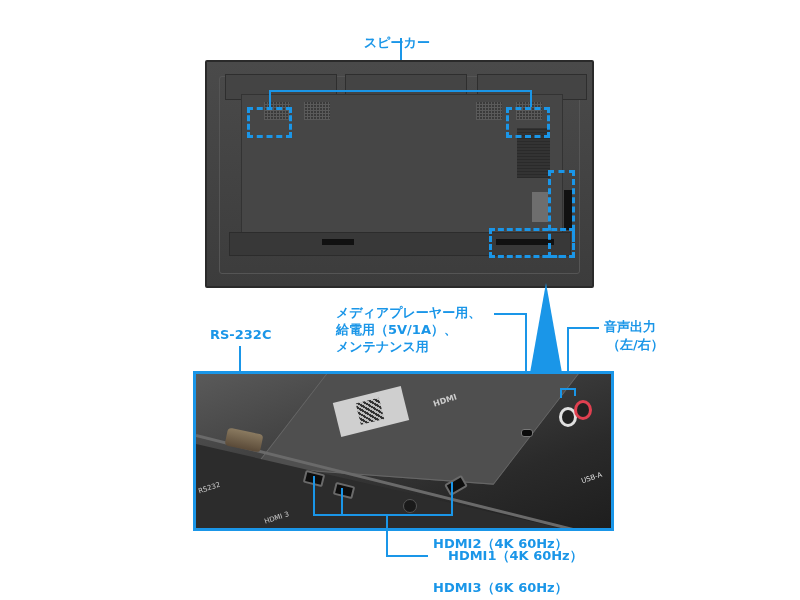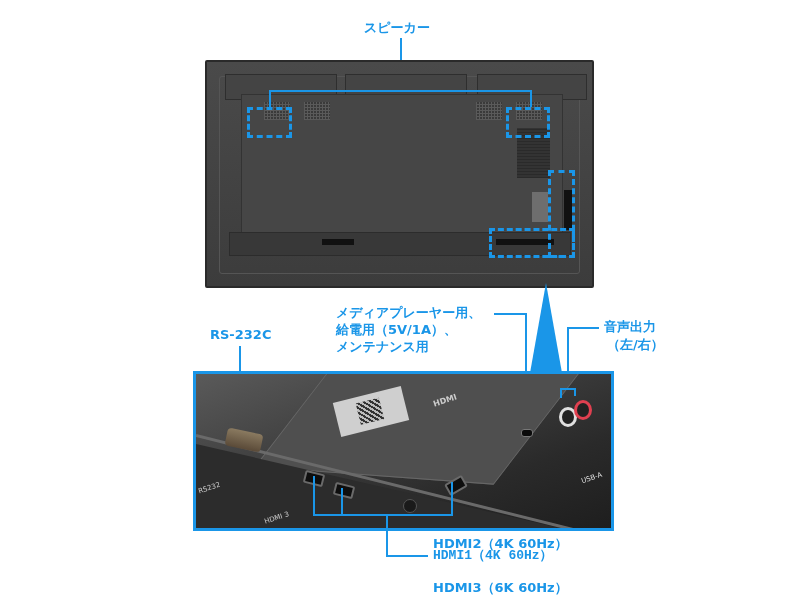--- a/index.html
+++ b/index.html
@@ -54,7 +54,7 @@
 </head>
 <body>
 
-<div class="label" style="left:364px;top:20px;text-align:right;">スピーカー</div>
+<div class="label" style="left:364px;top:35px;text-align:right;">スピーカー</div>
 <div class="line" style="left:400px;top:38px;width:2px;height:53px;"></div>
 
 <div id="tv">

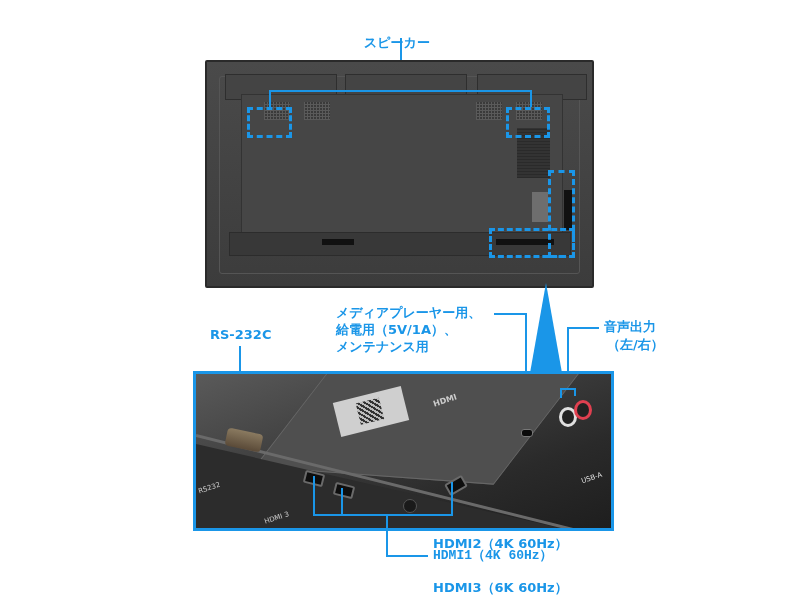--- a/index.html
+++ b/index.html
@@ -134,7 +134,7 @@
 <div class="line" style="left:386px;top:514px;width:2px;height:43px;"></div>
 <div class="line" style="left:386px;top:555px;width:42px;height:2px;"></div>
 
-<div class="label" style="left:433px;top:548px;font-family:Liberation Mono, monospace;">HDMI1（4K 60Hz）</div>
+<div class="label" style="left:448px;top:548px;">HDMI1（4K 60Hz）</div>
 <div class="label" style="left:433px;top:536px;">HDMI2（4K 60Hz）</div>
 <div class="label" style="left:433px;top:580px;">HDMI3（6K 60Hz）</div>
 

